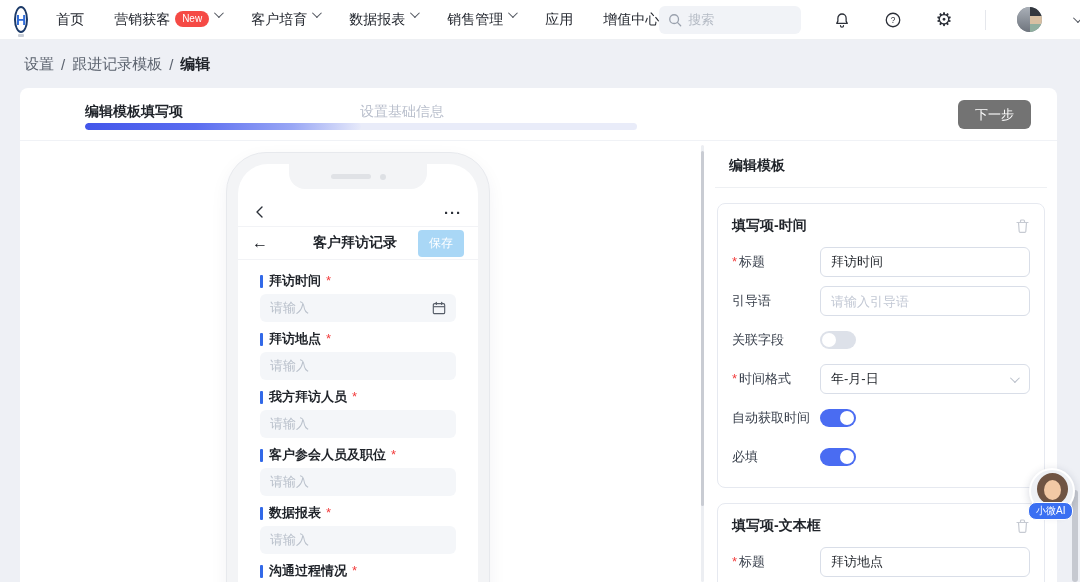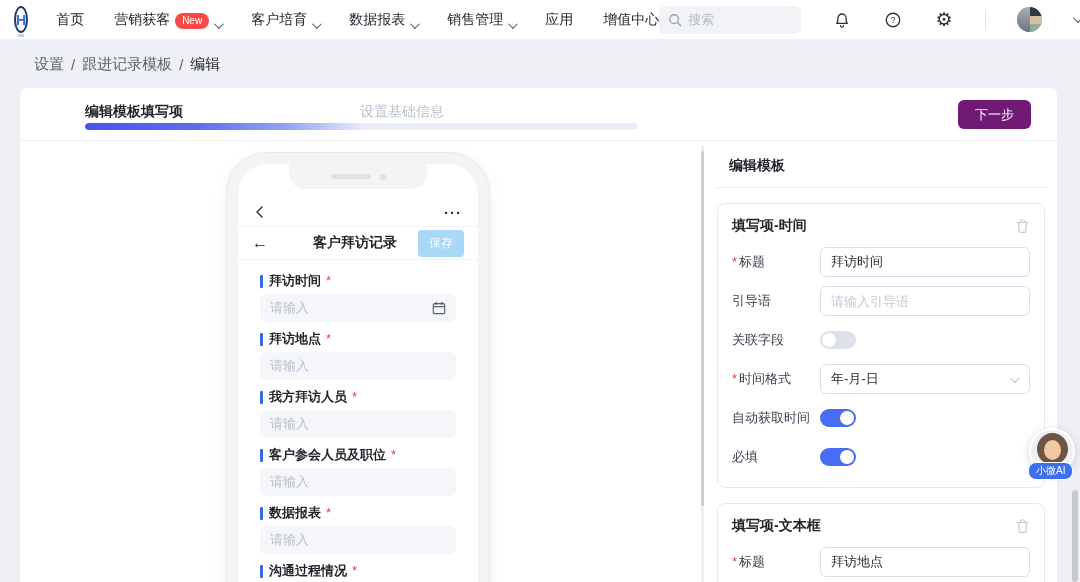--- a/index.html
+++ b/index.html
@@ -15,7 +15,7 @@
           margin-right:4px; position:relative; }
   .logo::after { content:""; position:absolute; bottom:-6px; left:2px; right:2px; height:3px; background:#c9ced6; border-radius:1px; }
   .nav-items { display:flex; align-items:center; margin-left:24px; gap:30px; }
-  .nav-item { display:flex; align-items:flex-end; gap:5px; font-size:14px; color:#23272f; cursor:pointer; white-space:nowrap; }
+  .nav-item { display:flex; align-items:flex-start; gap:5px; font-size:14px; color:#23272f; cursor:pointer; white-space:nowrap; }
   .badge-new { background:#f54a45; color:#fff; font-size:10px; line-height:1; padding:3px 7px; border-radius:9px; }
   .chev { width:7px; height:7px; border-right:1.5px solid #50555e; border-bottom:1.5px solid #50555e;
           transform:rotate(45deg) translateY(-2px); display:inline-block; }

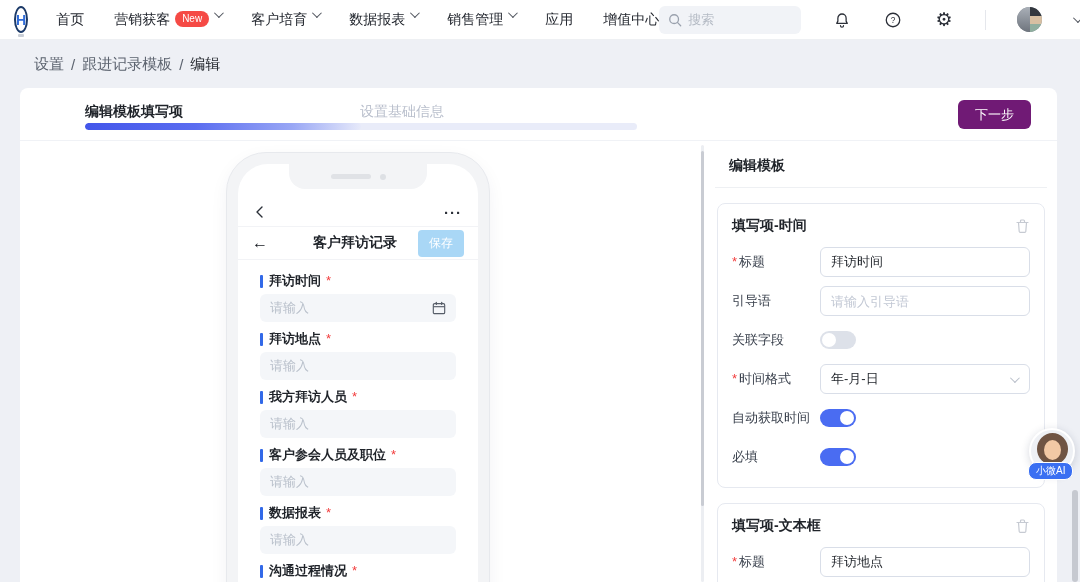--- a/index.html
+++ b/index.html
@@ -36,7 +36,7 @@
   .avatar .a4 { left:13px; top:17px; width:12px; height:8px; background:#8fae9f; }
 
   
-  .breadcrumb { position:absolute; top:48px; left:34px; height:32px; display:flex; align-items:center;
+  .breadcrumb { position:absolute; top:48px; left:24px; height:32px; display:flex; align-items:center;
                 font-size:15px; color:#5c636f; gap:7px; }
   .breadcrumb .crumb { cursor:pointer; }
   .breadcrumb .current { color:#1f2329; font-weight:normal; }

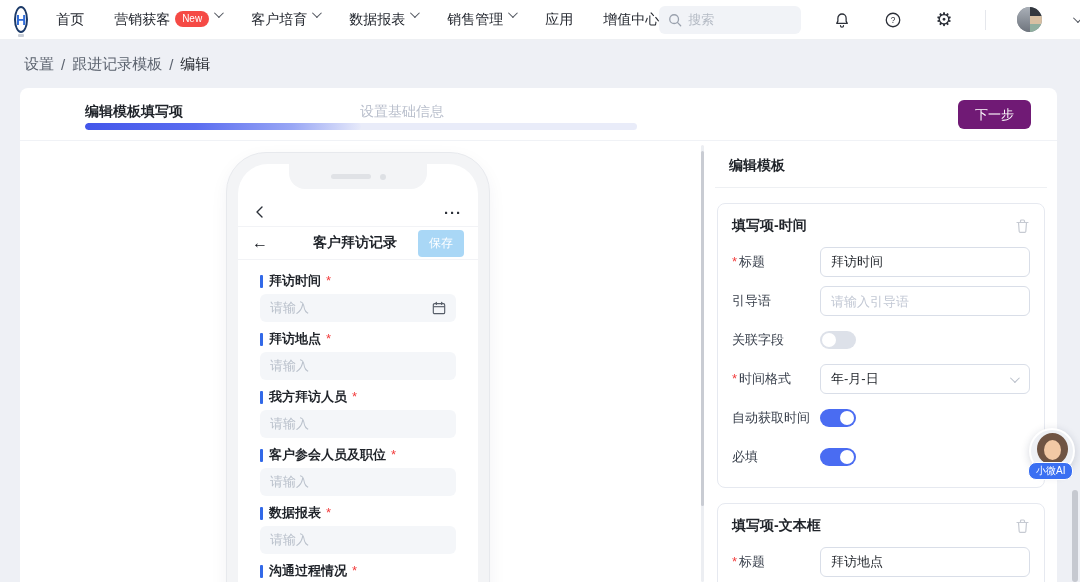--- a/index.html
+++ b/index.html
@@ -39,7 +39,7 @@
   .breadcrumb { position:absolute; top:48px; left:24px; height:32px; display:flex; align-items:center;
                 font-size:15px; color:#5c636f; gap:7px; }
   .breadcrumb .crumb { cursor:pointer; }
-  .breadcrumb .current { color:#1f2329; font-weight:normal; }
+  .breadcrumb .current { color:#1f2329; font-weight:bold; }
 
   
   .main-card { position:absolute; left:20px; top:88px; width:1037px; height:494px; background:#fff;

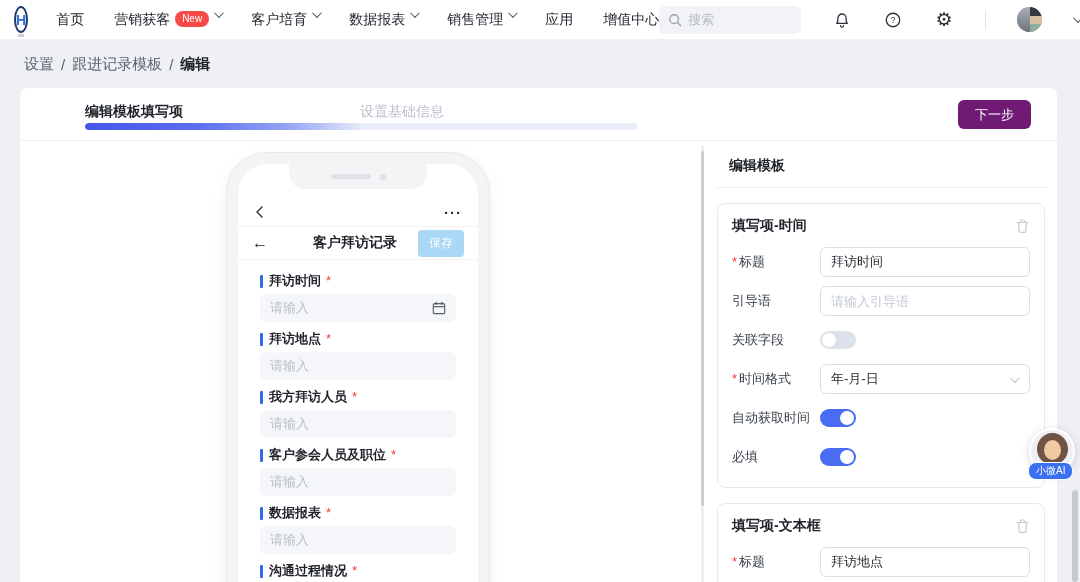--- a/index.html
+++ b/index.html
@@ -51,7 +51,7 @@
                     background:#e9ecf9; overflow:hidden; }
   .progress-fill { height:100%; border-radius:4px;
                    background:linear-gradient(90deg,#4356ea 0%,#5b6df0 40%,#99a7f5 75%,#e7eafa 100%); }
-  .next-btn { position:absolute; right:26px; top:12px; height:29px; padding:0 17px; background:#701a75; color:#fff;
+  .next-btn { position:absolute; right:26px; top:12px; height:29px; padding:0 17px; background:#737373; color:#fff;
               border:none; border-radius:6px; font-size:13px; cursor:pointer; font-family:"Liberation Sans",sans-serif; }
   .wizard-divider { position:absolute; left:0; right:0; top:52px; height:1px; background:#f0f2f6; }
 

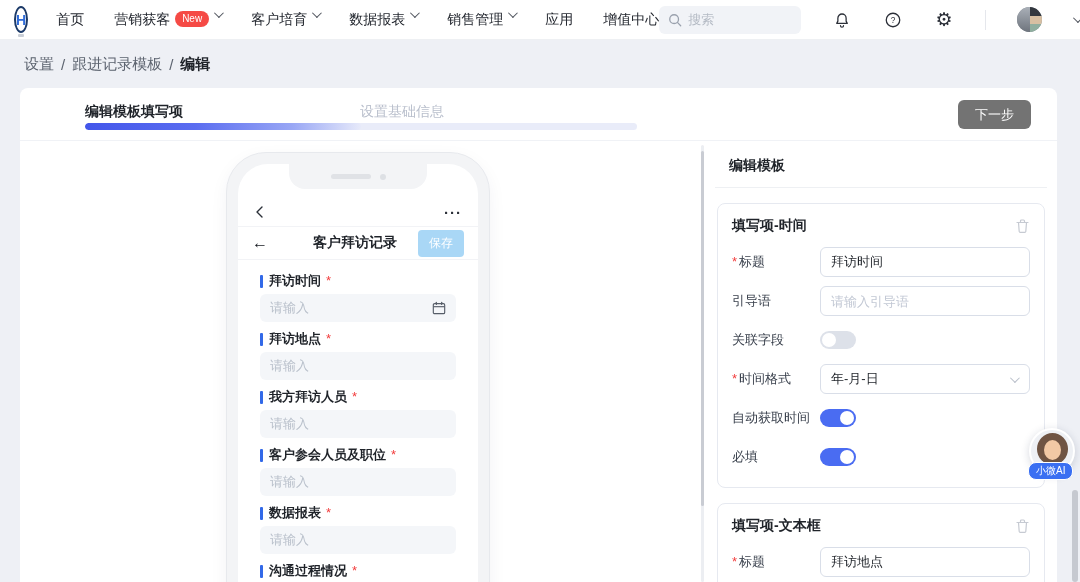--- a/index.html
+++ b/index.html
@@ -117,7 +117,7 @@
   .toggle.on  .knob { right:2px; }
 
   
-  .assistant { position:absolute; left:1029px; top:428px; width:48px; z-index:60; }
+  .assistant { position:absolute; left:1029px; top:468px; width:48px; z-index:60; }
   .ai-avatar { width:46px; height:46px; border-radius:50%; background:#eef0f4; border:2px solid #fff;
                box-shadow:0 2px 8px rgba(30,40,70,0.18); position:relative; overflow:hidden; }
   .ai-avatar .hair { position:absolute; left:6px; top:3px; width:31px; height:32px; border-radius:50%; background:#6f5443; }

